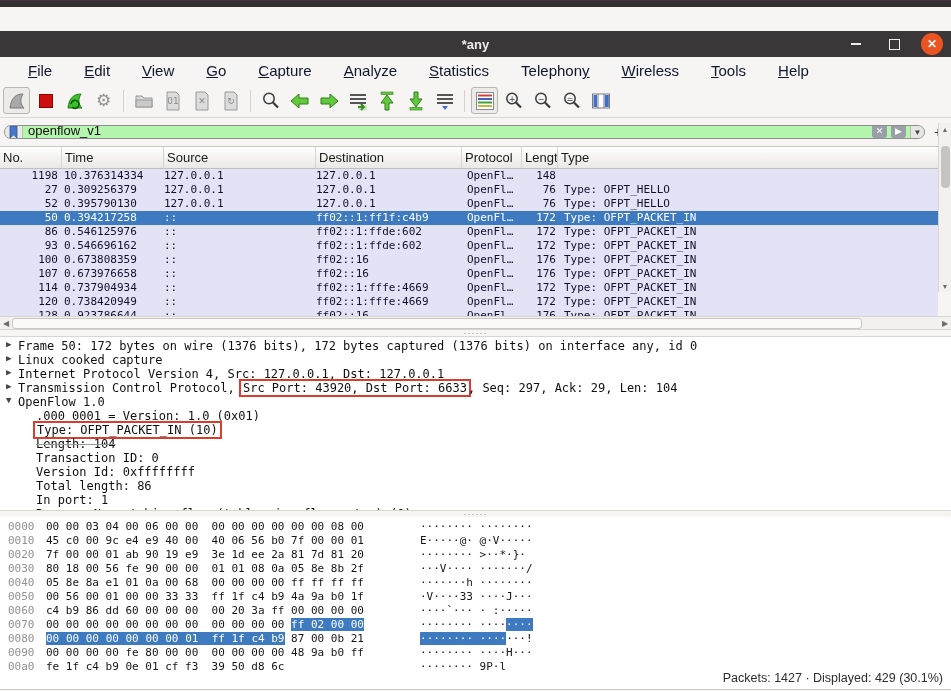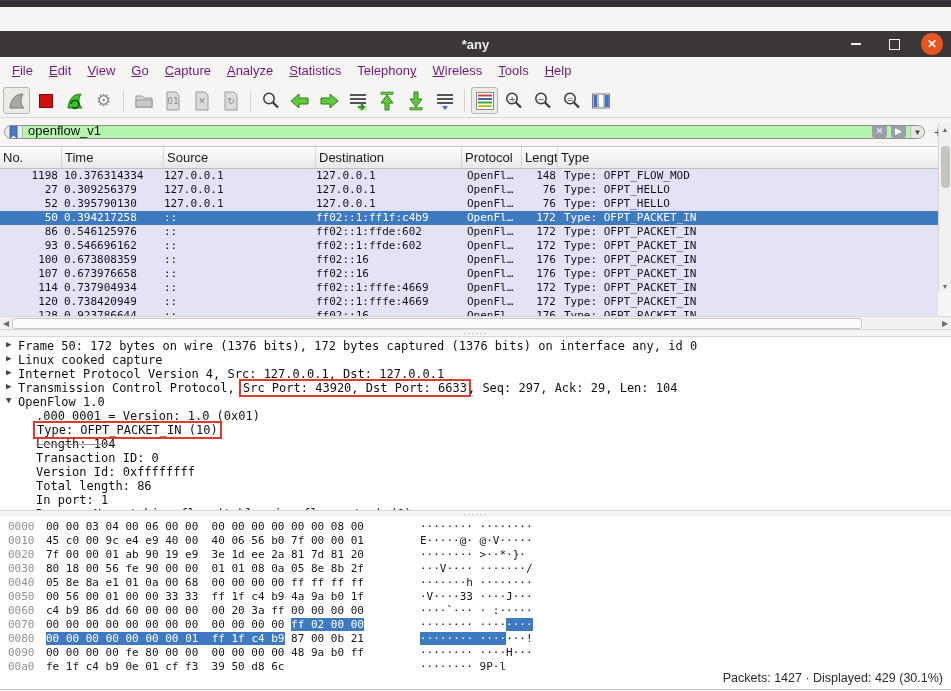--- a/index.html
+++ b/index.html
@@ -20,7 +20,7 @@
 
   
   .menubar { height:27px; display:flex; align-items:center; padding-left:4px; background:#f6f5f4; }
-  .menu-item { padding:3px 8px; font-size:13px; color:#701a75; cursor:default; }
+  .menu-item { padding:3px 8px; font-size:15px; color:#0f172a; cursor:default;margin-left:16px; }
   .menu-item u { text-decoration:underline; }
 
   

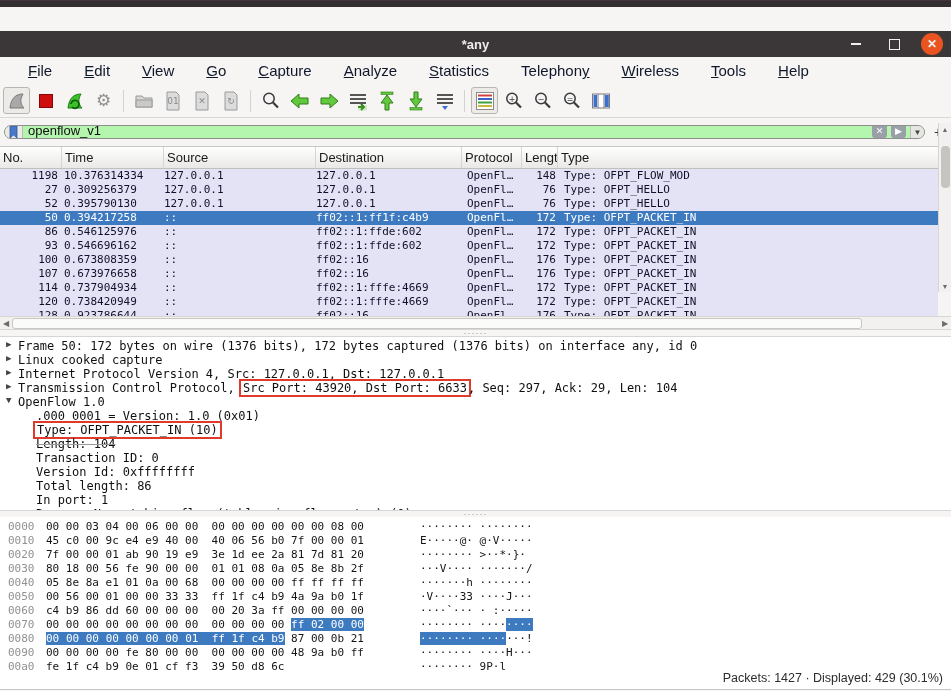--- a/index.html
+++ b/index.html
@@ -340,7 +340,7 @@
       <div class="hcell hc6">Type</div>
     </div>
   <div class="plist-rows">
-      <div class="pl-row"><span class="c0">1198</span><span class="c1">10.376314334</span><span class="c2">127.0.0.1</span><span class="c3">127.0.0.1</span><span class="c4">OpenFl…</span><span class="c5">148</span><span class="c6">Type: OFPT_FLOW_MOD</span></div>
+      <div class="pl-row"><span class="c0">1198</span><span class="c1">10.376314334</span><span class="c2">127.0.0.1</span><span class="c3">127.0.0.1</span><span class="c4">OpenFl…</span><span class="c5">148</span></div>
       <div class="pl-row"><span class="c0">27</span><span class="c1">0.309256379</span><span class="c2">127.0.0.1</span><span class="c3">127.0.0.1</span><span class="c4">OpenFl…</span><span class="c5">76</span><span class="c6">Type: OFPT_HELLO</span></div>
       <div class="pl-row"><span class="c0">52</span><span class="c1">0.395790130</span><span class="c2">127.0.0.1</span><span class="c3">127.0.0.1</span><span class="c4">OpenFl…</span><span class="c5">76</span><span class="c6">Type: OFPT_HELLO</span></div>
       <div class="pl-row selected"><span class="c0">50</span><span class="c1">0.394217258</span><span class="c2">::</span><span class="c3">ff02::1:ff1f:c4b9</span><span class="c4">OpenFl…</span><span class="c5">172</span><span class="c6">Type: OFPT_PACKET_IN</span></div>

